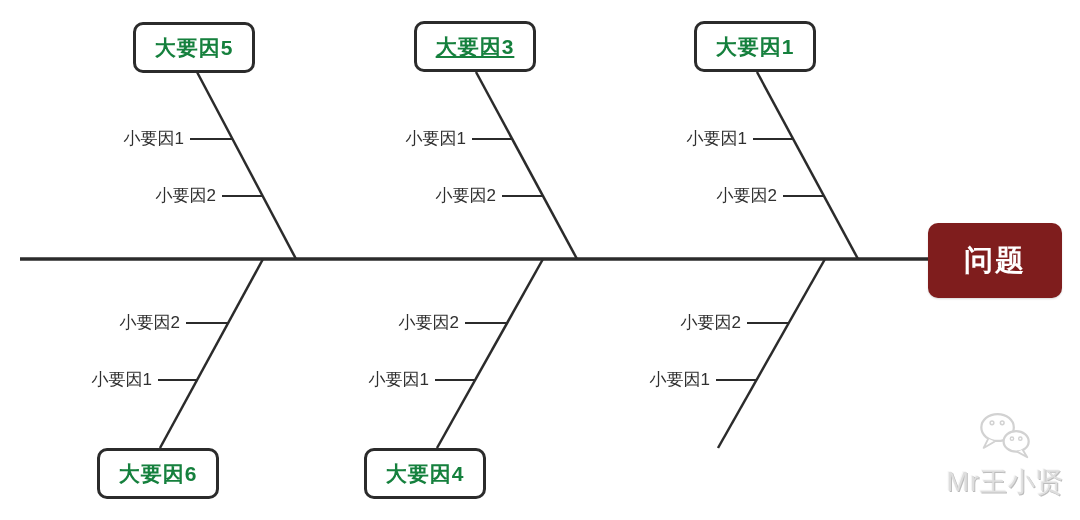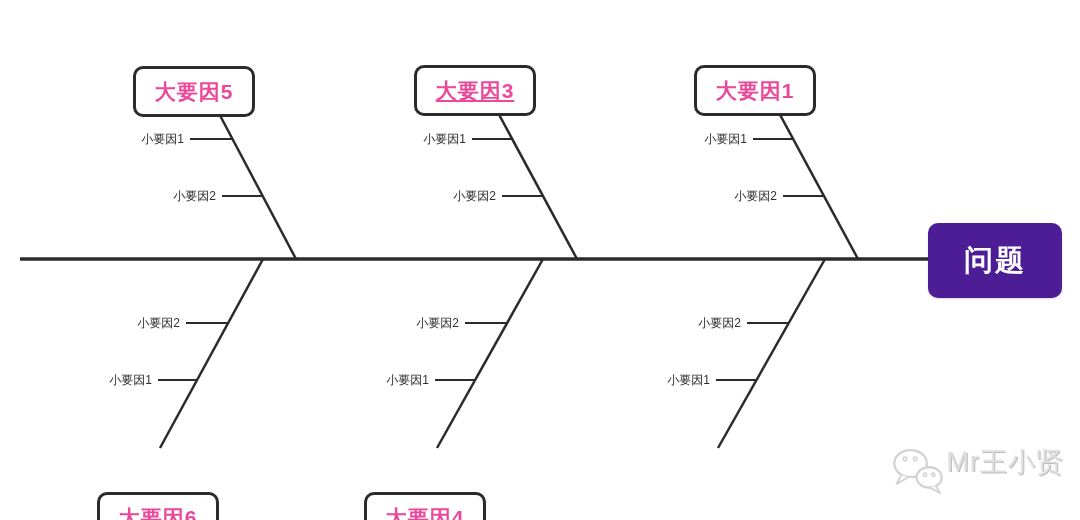--- a/index.html
+++ b/index.html
@@ -29,9 +29,8 @@
     justify-content: center;
     font-size: 21px;
     font-weight: bold;
-    color: #ec4899;
+    color: #15803d;
     letter-spacing: 1px;
-    margin-top: 44px;
   }
   .sub-label {
     position: absolute;

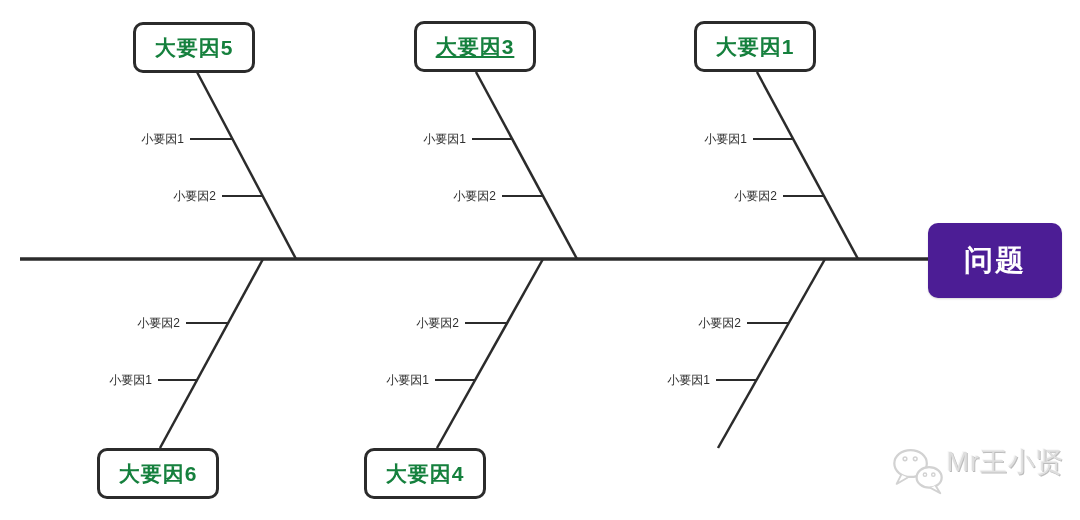--- a/index.html
+++ b/index.html
@@ -36,7 +36,7 @@
     position: absolute;
     height: 20px;
     line-height: 20px;
-    font-size: 12px;
+    font-size: 17px;
     color: #2f2f2f;
     white-space: nowrap;
     text-align: right;

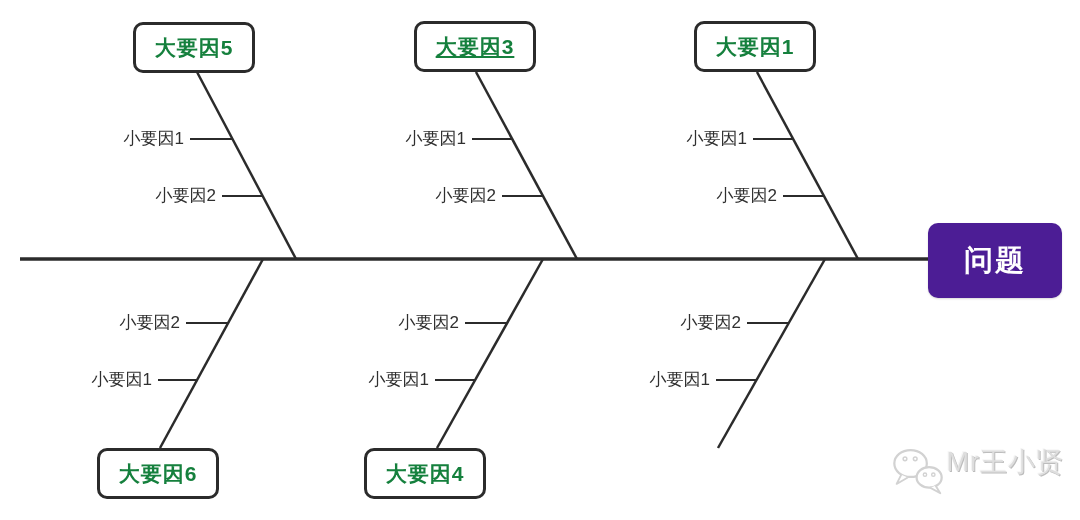--- a/index.html
+++ b/index.html
@@ -45,7 +45,7 @@
     position: absolute;
     left: 928px; top: 223px;
     width: 134px; height: 75px;
-    background: #4c1d95;
+    background: #7f1d1d;
     border-radius: 10px;
     display: flex;
     align-items: center;

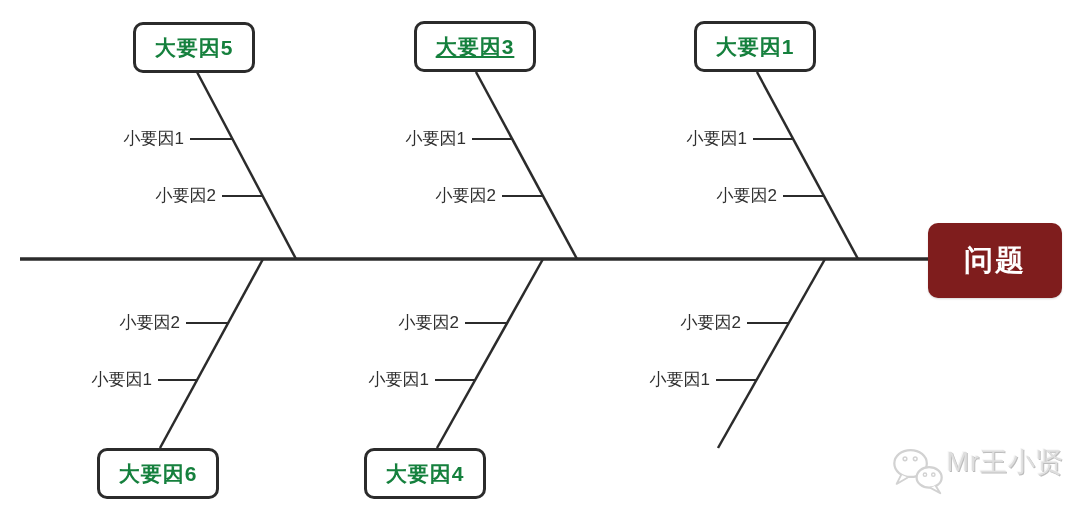--- a/index.html
+++ b/index.html
@@ -60,7 +60,9 @@
     position: absolute;
     right: 16px; bottom: 20px;
     display: flex;
+    align-items: center;
     gap: 0;
+    flex-direction: column;
   }
   .watermark-text {
     font-size: 27px;

